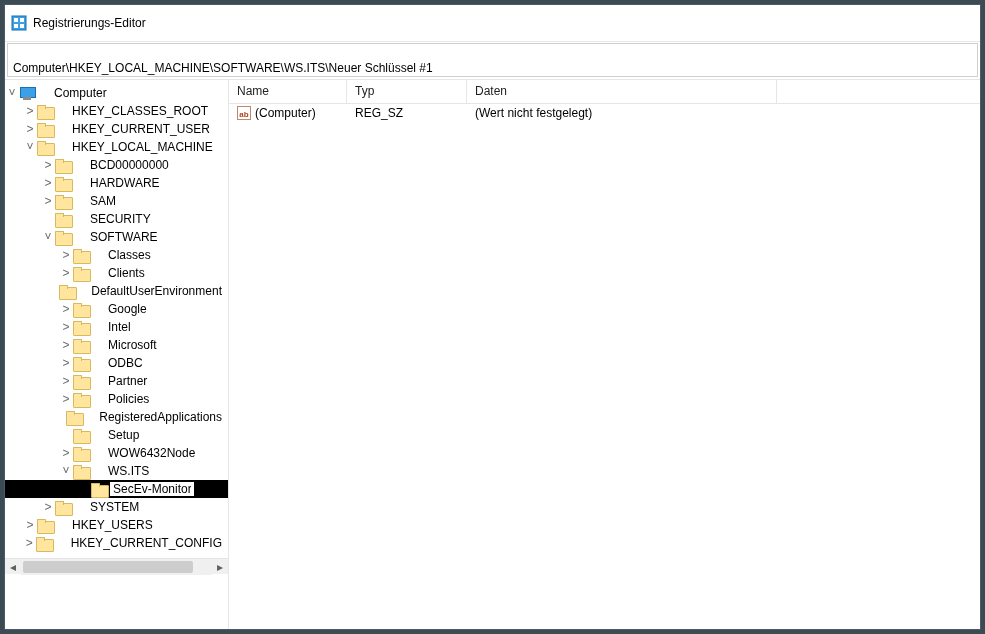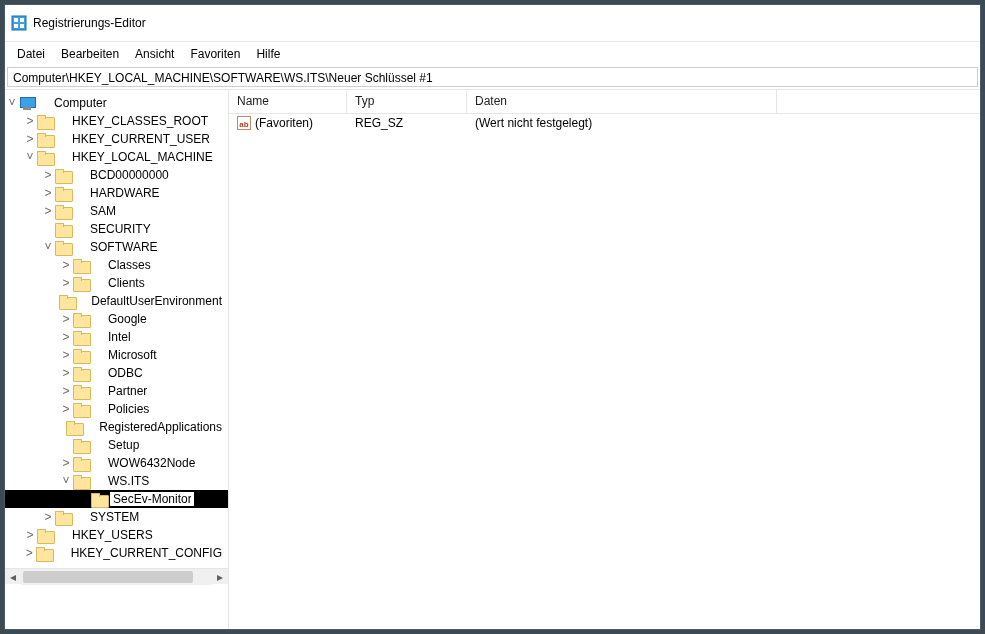--- a/index.html
+++ b/index.html
@@ -71,13 +71,6 @@
       <span class="title">Registrierungs-Editor</span>
     </div>
 
-    <div class="menubar">
-      <span class="menu-item">Datei</span>
-      <span class="menu-item">Bearbeiten</span>
-      <span class="menu-item">Ansicht</span>
-      <span class="menu-item">Favoriten</span>
-      <span class="menu-item">Hilfe</span>
-    </div>
 
     <div class="addrbar">Computer\HKEY_LOCAL_MACHINE\SOFTWARE\WS.ITS\Neuer Schlüssel #1</div>
 

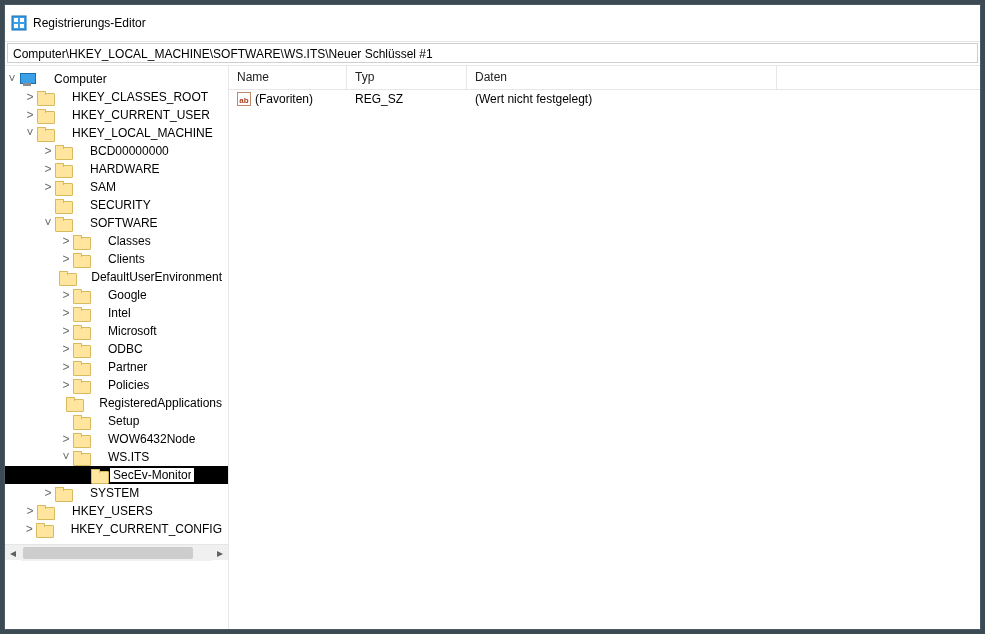--- a/index.html
+++ b/index.html
@@ -11,7 +11,7 @@
   .titlebar .title { font-size: 12px; }
   .menubar { display: flex; align-items: center; height: 24px; padding: 0 4px; }
   .menubar .menu-item { padding: 2px 8px; cursor: default; }
-  .addrbar { border: 1px solid #cfcfcf; margin: 1px 2px 2px 2px; padding: 2px 5px; height: 20px; line-height: 16px; font-size: 12px; }
+  .addrbar { border: 1px solid #cfcfcf; margin: 1px 2px 2px 2px; padding: 16px 5px; height: 20px; line-height: 16px; font-size: 12px; }
   .split { flex: 1 1 auto; display: flex; border-top: 1px solid #e6e6e6; overflow: hidden; }
   .tree-pane { width: 224px; overflow: auto; border-right: 1px solid #e6e6e6; position: relative; padding-top: 2px; }
   .list-pane { flex: 1; overflow: auto; }

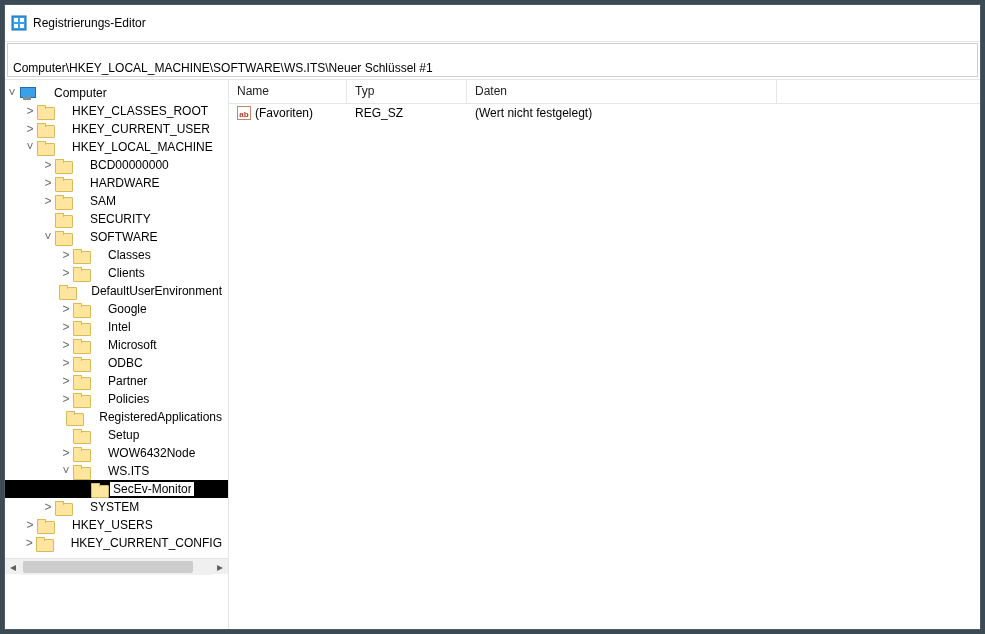--- a/index.html
+++ b/index.html
@@ -307,7 +307,7 @@
                 <span class="val-icon">
                   <span>ab</span>
                 </span>
-                <span>(Favoriten)</span>
+                <span>(Computer)</span>
               </div>
               <div class="cell type">REG_SZ</div>
               <div class="cell data">(Wert nicht festgelegt)</div>

